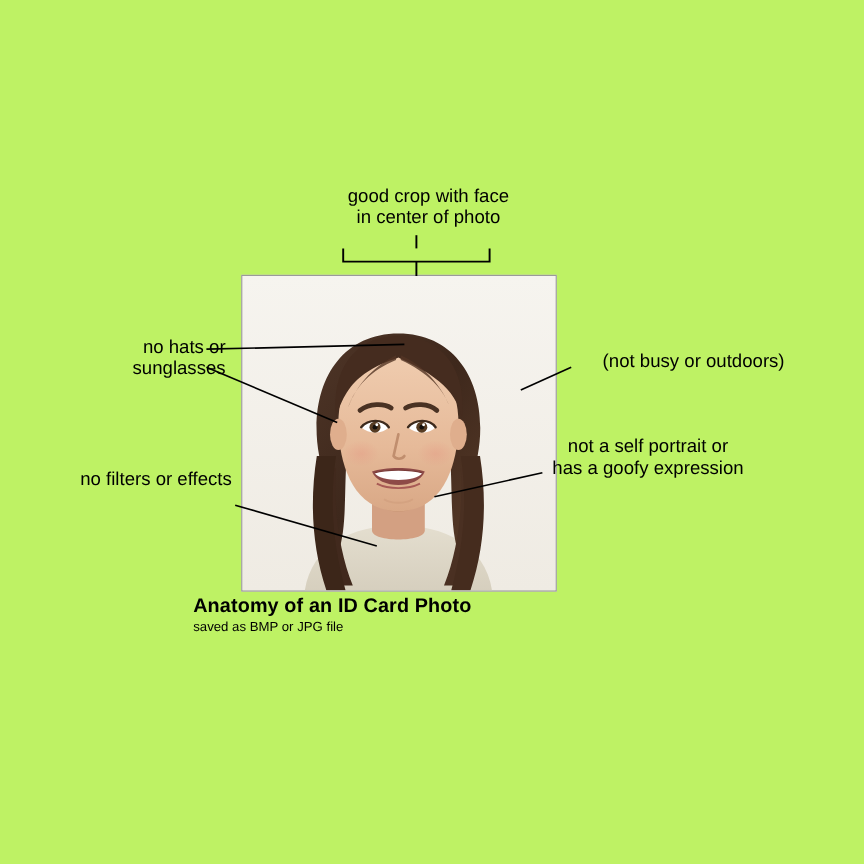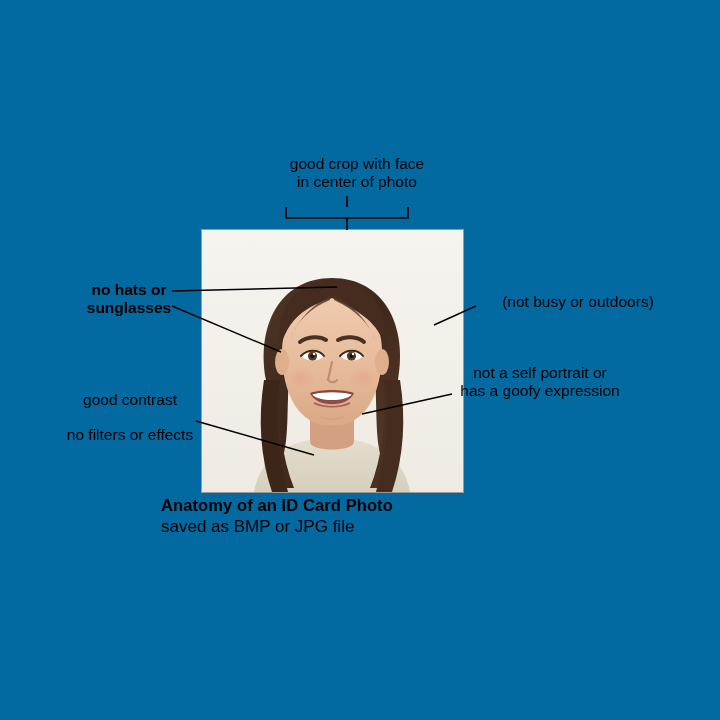--- a/index.html
+++ b/index.html
@@ -15,7 +15,7 @@
     position: relative;
     width: 720px;
     height: 720px;
-    background: #0369a1;
+    background: #bef264;
     overflow: hidden;
   }
   .svg-layer {

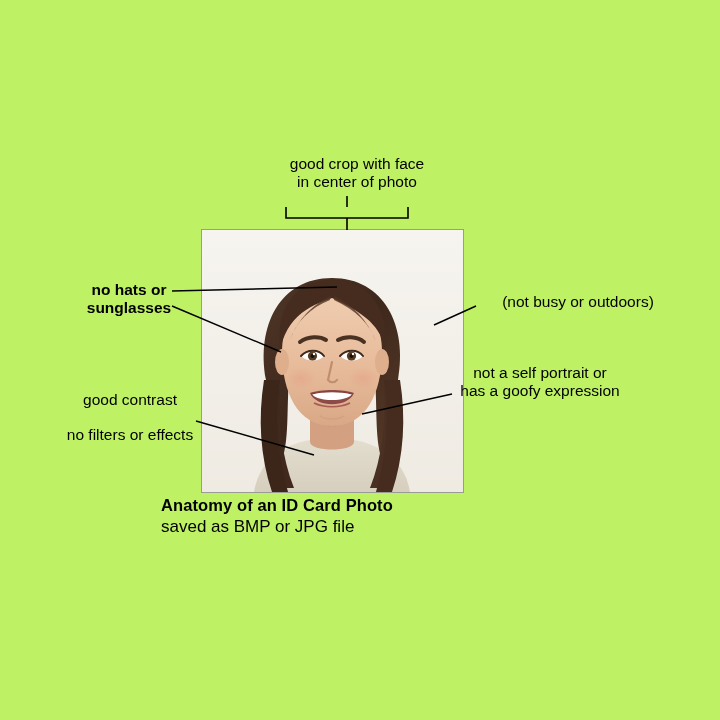--- a/index.html
+++ b/index.html
@@ -43,8 +43,7 @@
     left: 70px;
     top: 281px;
     width: 118px;
-    text-align: center;
-    font-weight: bold;
+    text-align: right;
   }
   .ann-left-bottom {
     left: 50px;

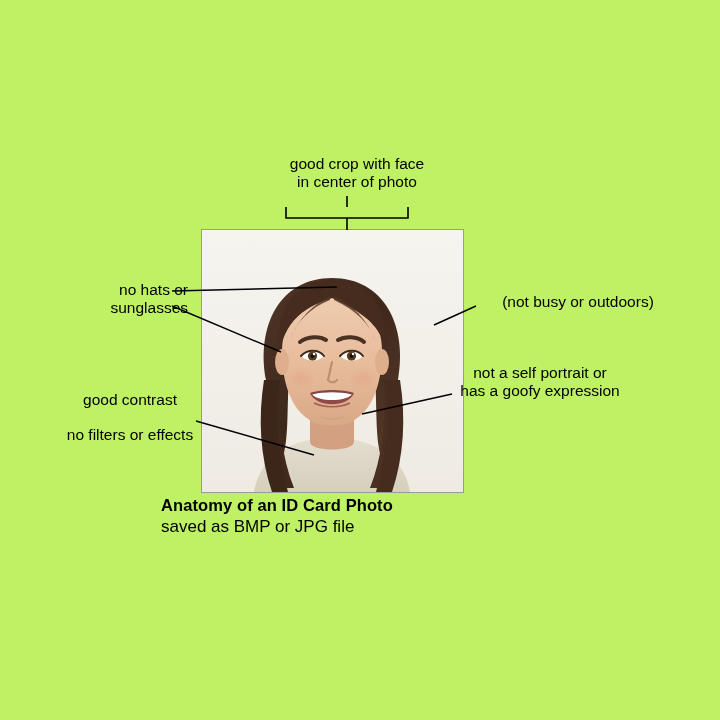--- a/index.html
+++ b/index.html
@@ -209,7 +209,6 @@
 sunglasses</div>
 
   <div class="annotation ann-left-bottom">
-    <div class="line1">good contrast</div>
     <div class="line1">no filters or effects</div>
   </div>
 

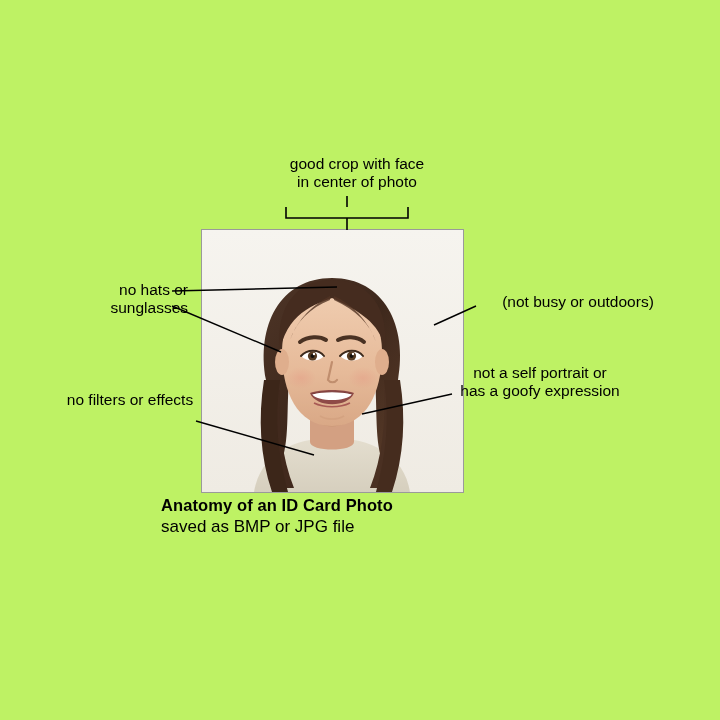--- a/index.html
+++ b/index.html
@@ -97,7 +97,7 @@
     letter-spacing: 0.1px;
   }
   .caption .subtitle {
-    font-size: 17px;
+    font-size: 11px;
     margin-top: 2px;
   }
 </style>

